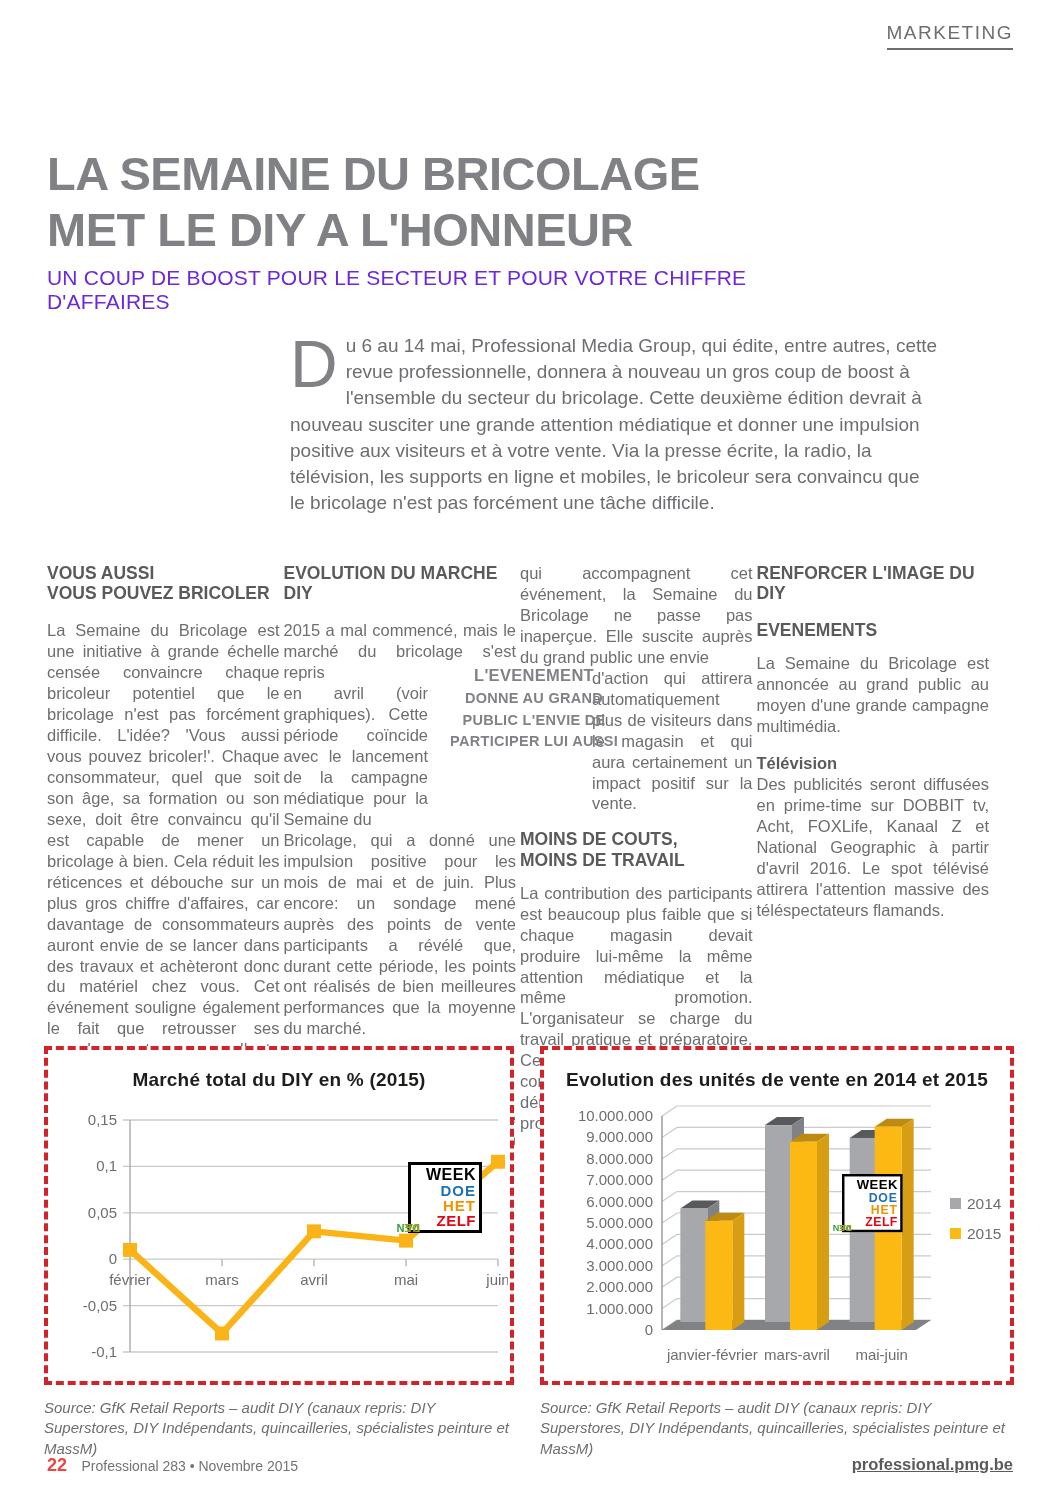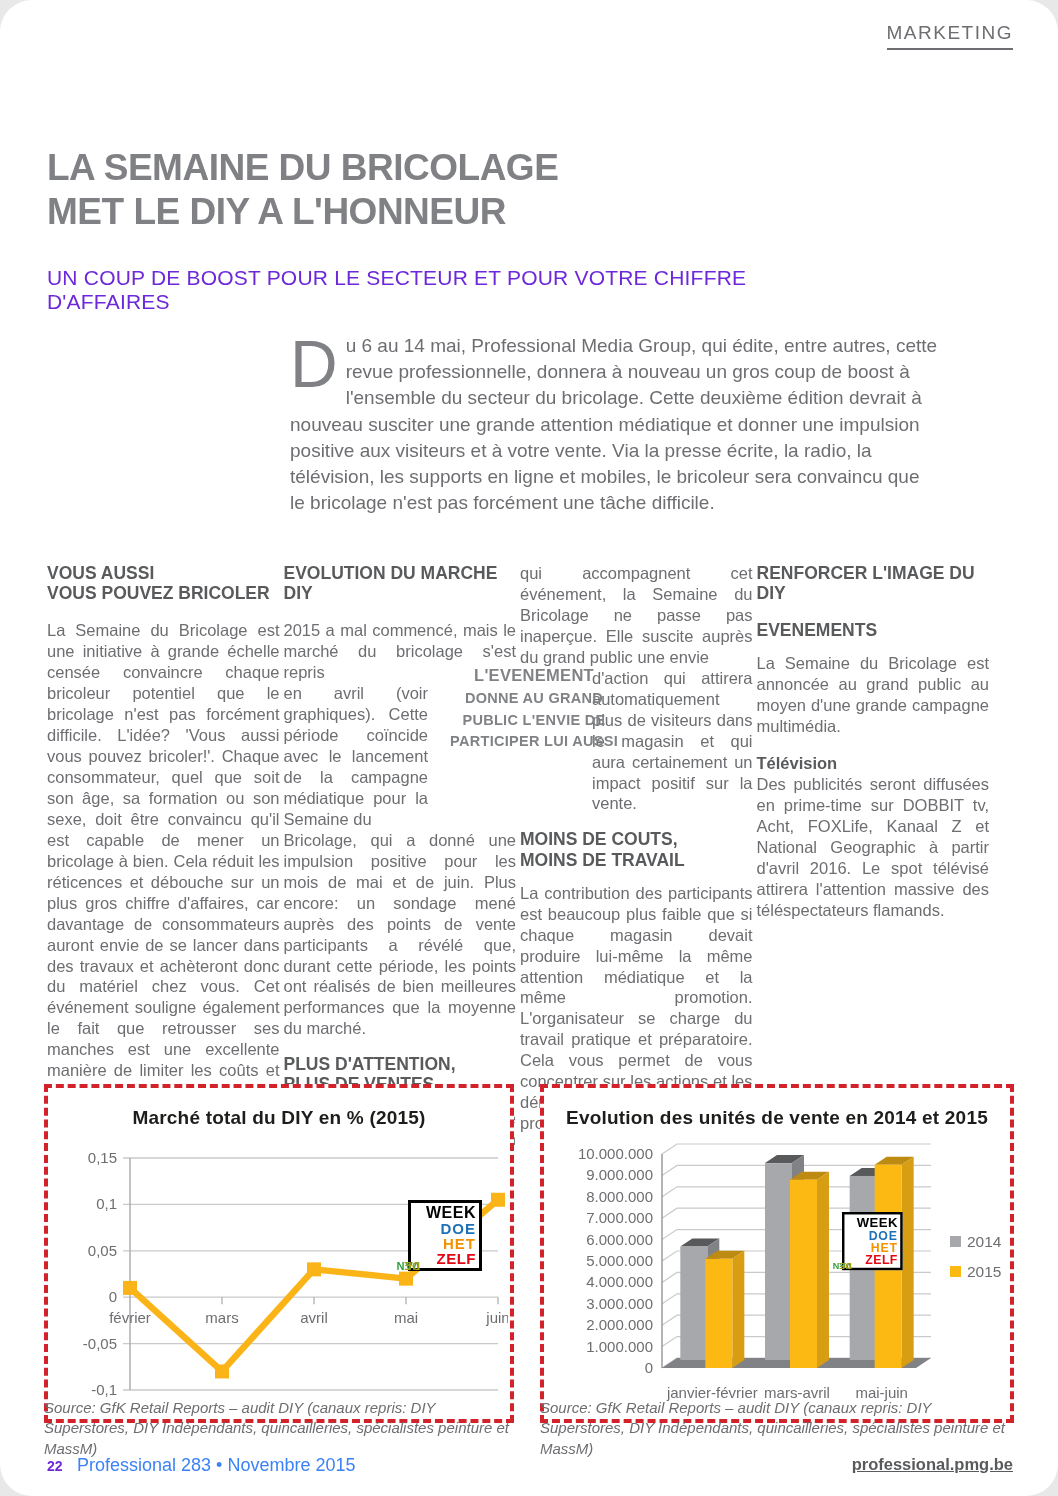--- a/index.html
+++ b/index.html
@@ -7,7 +7,7 @@
   body { font-family:"Liberation Sans", sans-serif; }
   .page {
     position:relative; width:1058px; height:1496px; margin:0 auto;
-    background:#ffffff; overflow:hidden; color:#6d6e71;border-radius:32px;
+    background:#ffffff; overflow:hidden; color:#6d6e71;
   }
   
   .section-label {

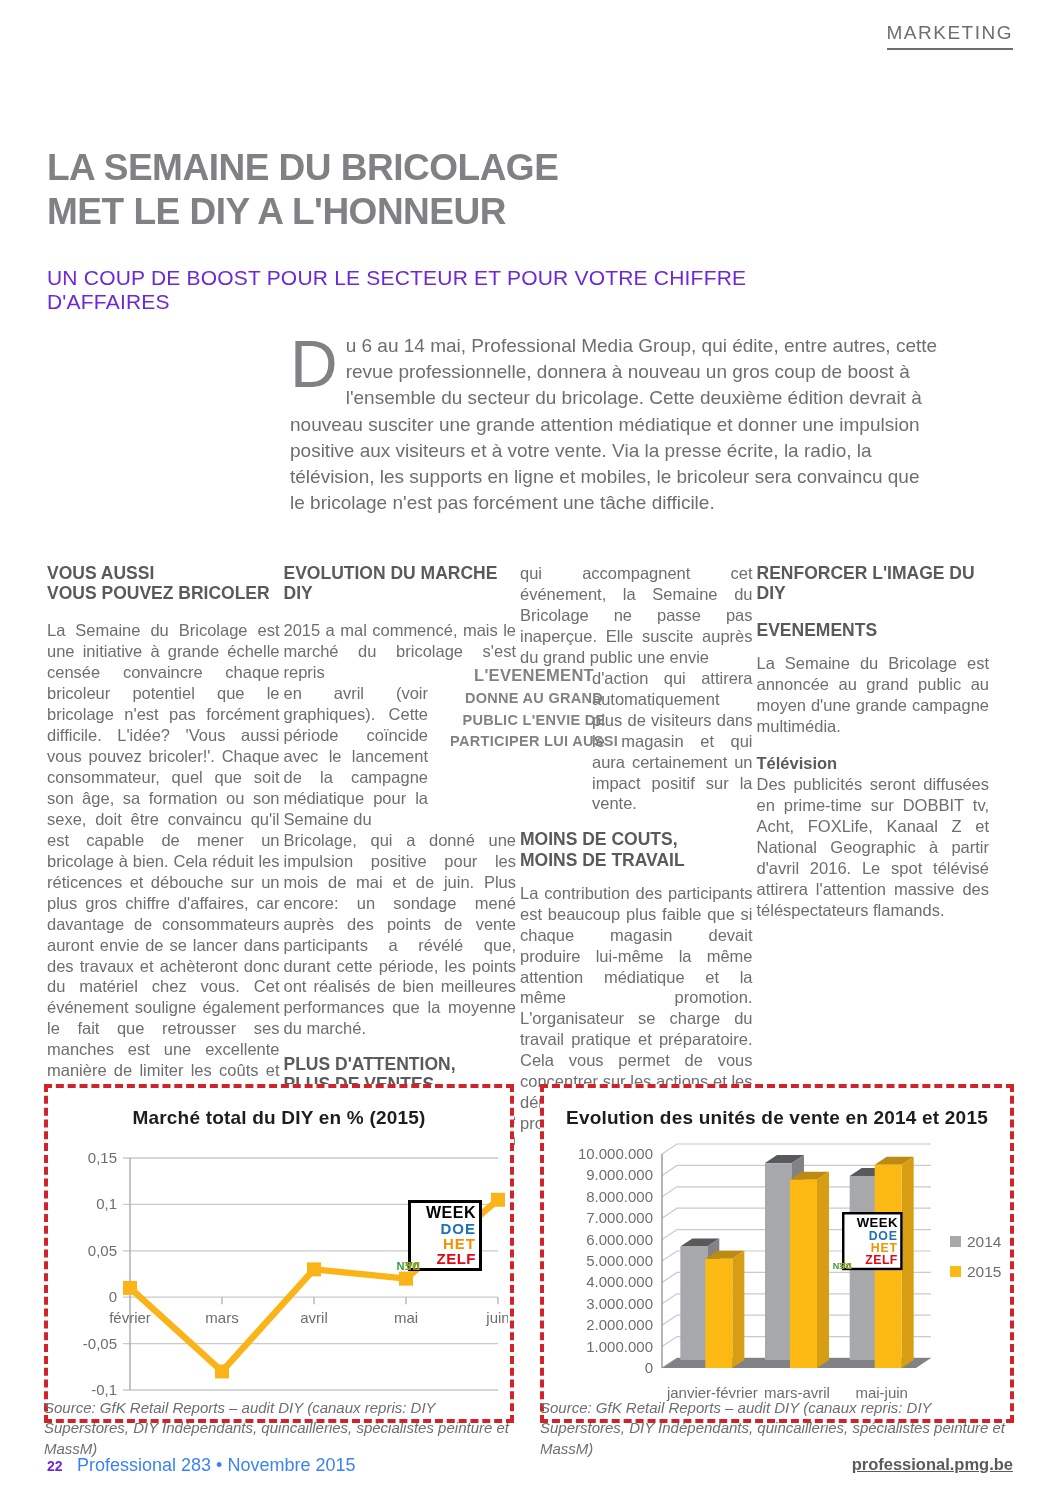--- a/index.html
+++ b/index.html
@@ -18,7 +18,7 @@
   
   .title-block { position:absolute; left:47px; top:146px; width:760px; }
   .main-title {
-    font-size:37px; font-weight:700; letter-spacing:-0.5px;
+    font-size:47px; font-weight:700; letter-spacing:-0.5px;
     color:#808184; line-height:1.2;
   }
   .subtitle {

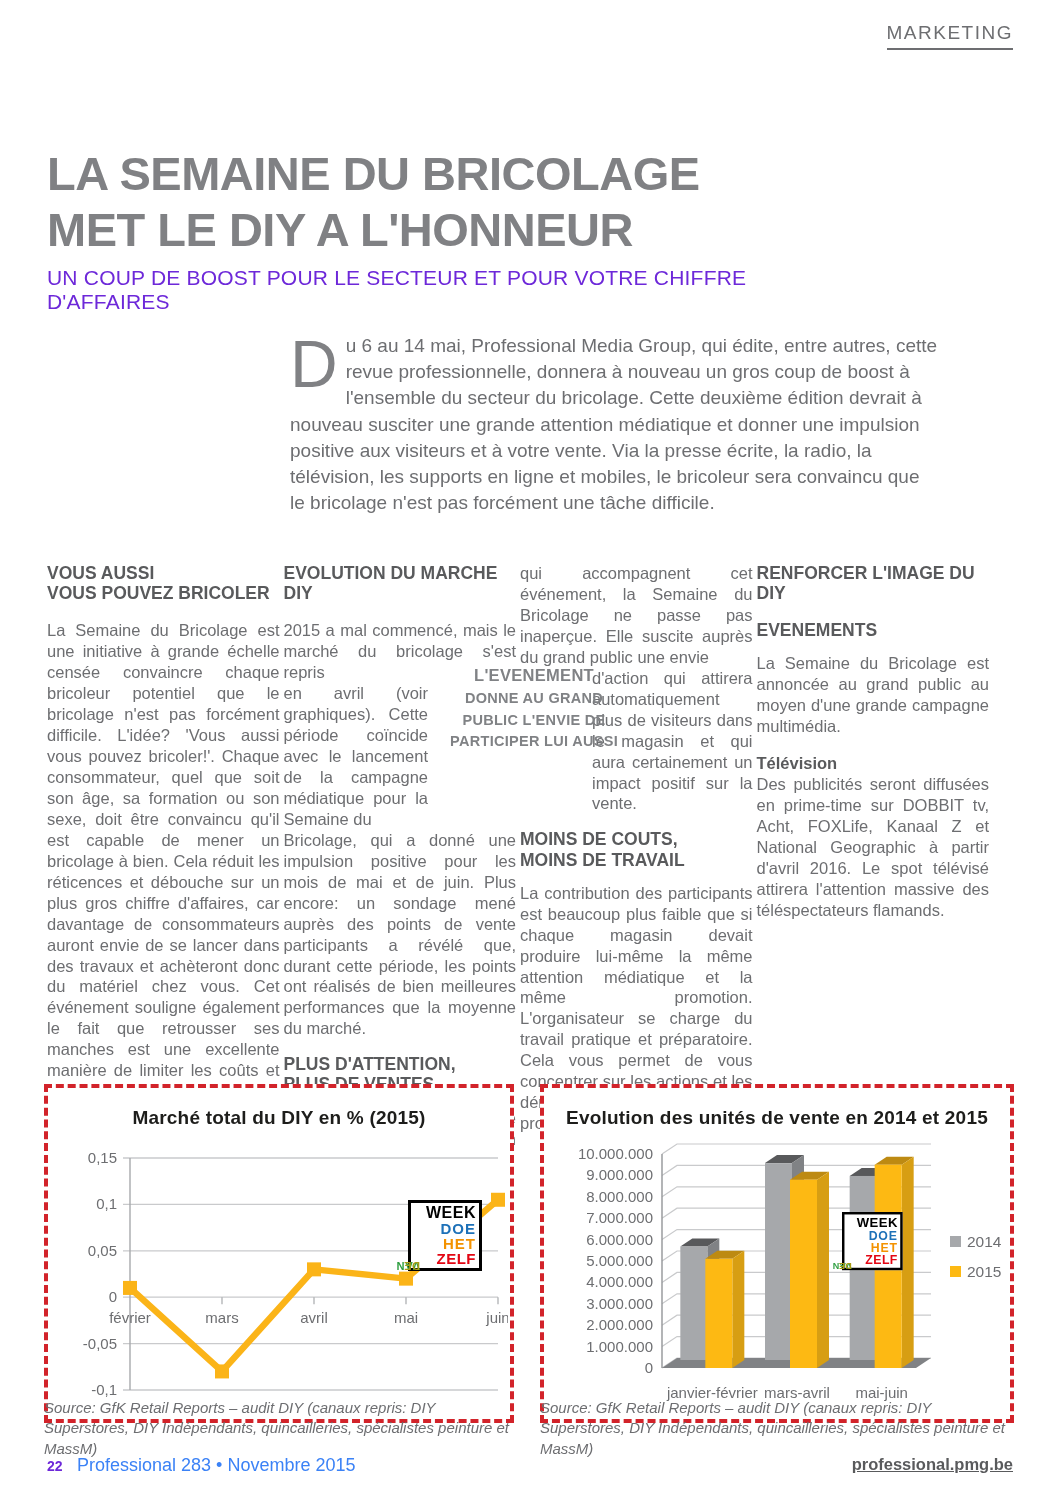--- a/index.html
+++ b/index.html
@@ -58,7 +58,7 @@
   .pull-quote .pq1 { font-size:16.5px; }
   
   .chart-box {
-    position:absolute; top:1084px; height:339px;
+    position:absolute; top:1046px; height:339px;
     border:4px dashed #d2232a; background:#fff;
   }
   .chart-box.left { left:44px; width:470px; }

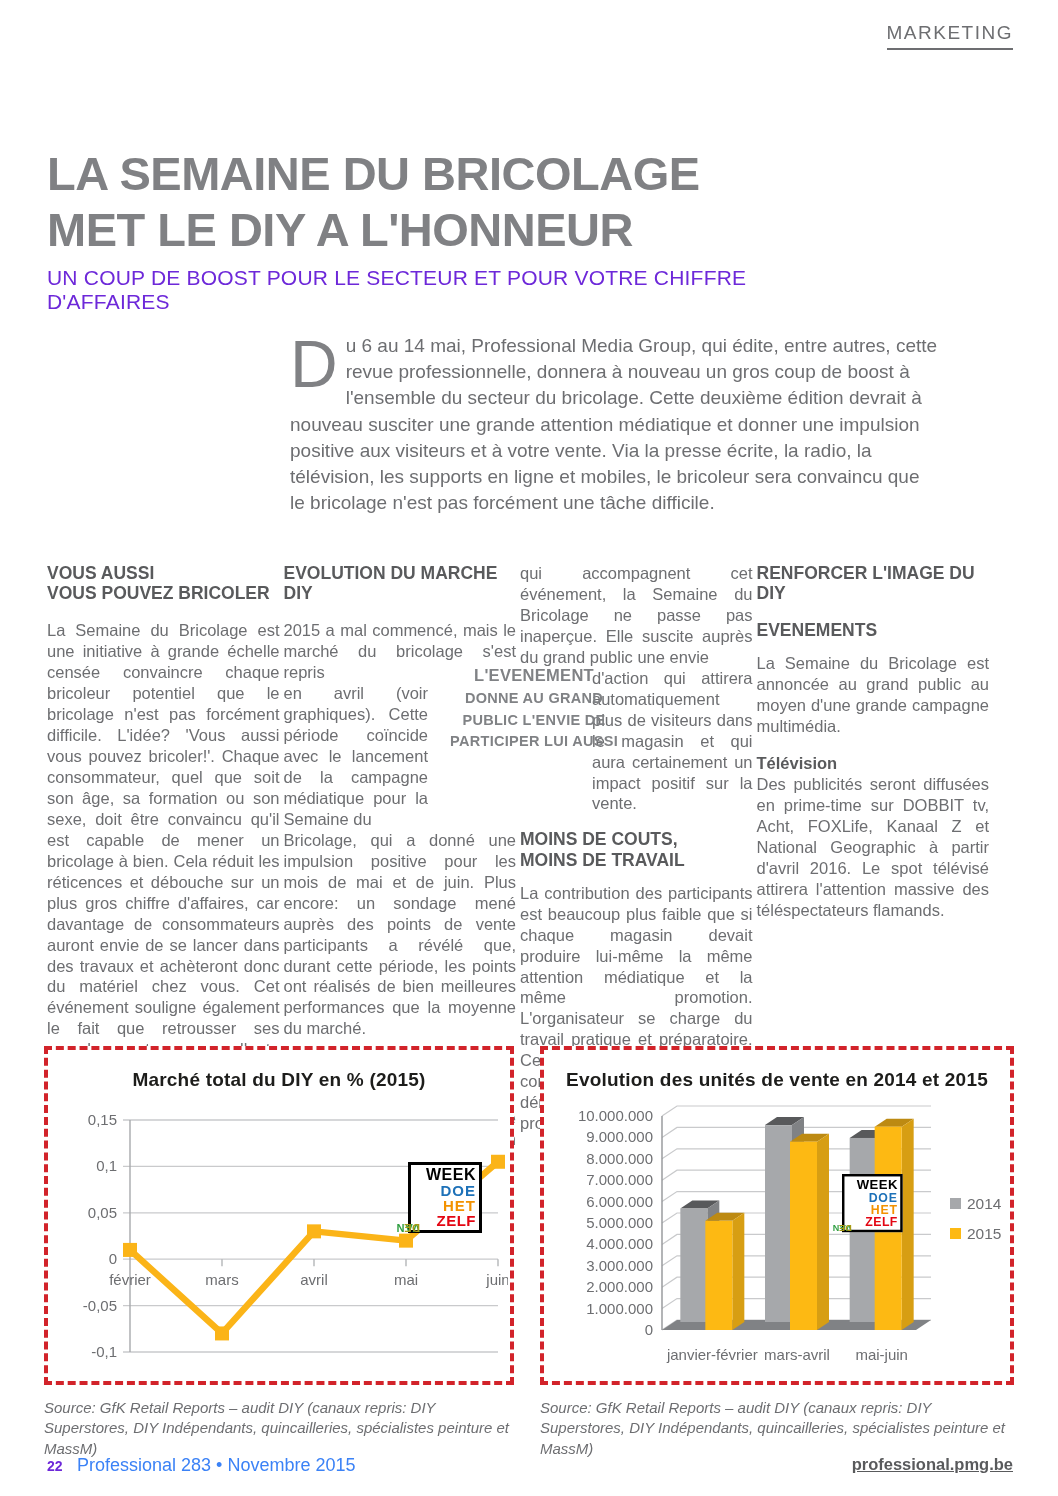--- a/index.html
+++ b/index.html
@@ -102,7 +102,7 @@
   .footer {
     position:absolute; left:47px; right:45px; top:1455px; height:30px;
   }
-  .page-num { font-weight:700; font-size:14px; color:#6d28d9; }
+  .page-num { font-weight:700; font-size:18px; color:#ef4444; }
   .issue { font-size:18px; color:#3b82f6; margin-left:10px; }
   .website {
     position:absolute; right:0; top:0; font-weight:700; font-size:16.5px;

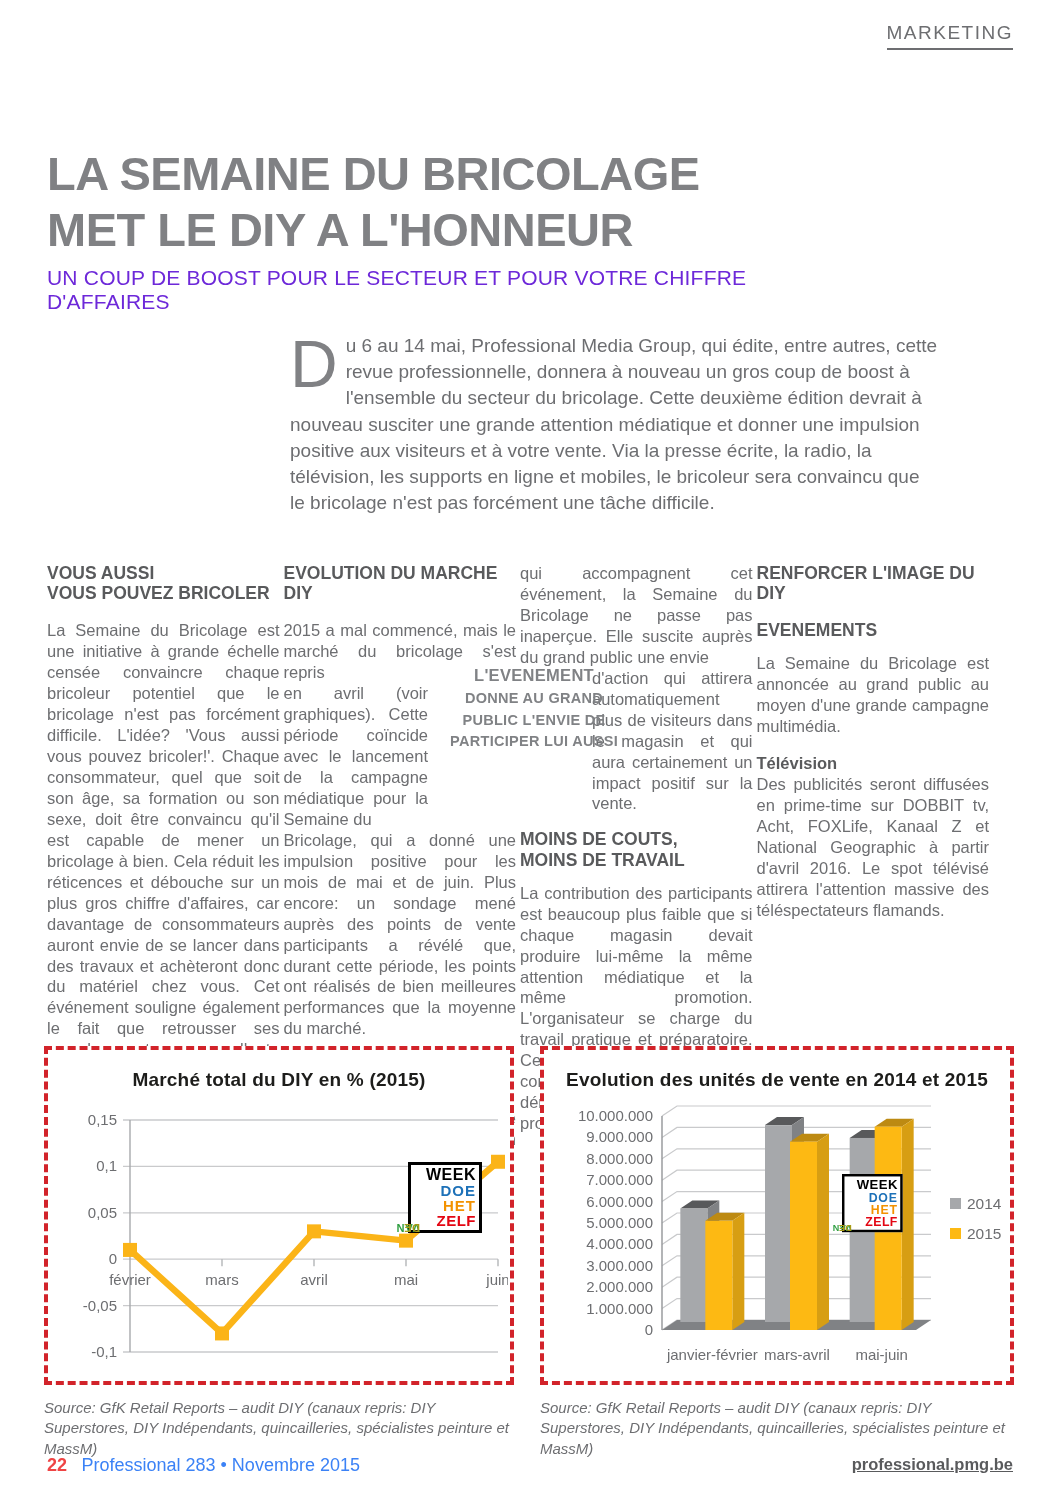--- a/index.html
+++ b/index.html
@@ -103,7 +103,7 @@
     position:absolute; left:47px; right:45px; top:1455px; height:30px;
   }
   .page-num { font-weight:700; font-size:18px; color:#ef4444; }
-  .issue { font-size:18px; color:#3b82f6; margin-left:10px; }
+  .issue { font-size:14px; color:#737373; margin-left:10px; }
   .website {
     position:absolute; right:0; top:0; font-weight:700; font-size:16.5px;
     color:#595a5c; text-decoration:underline;padding-left:47px;

